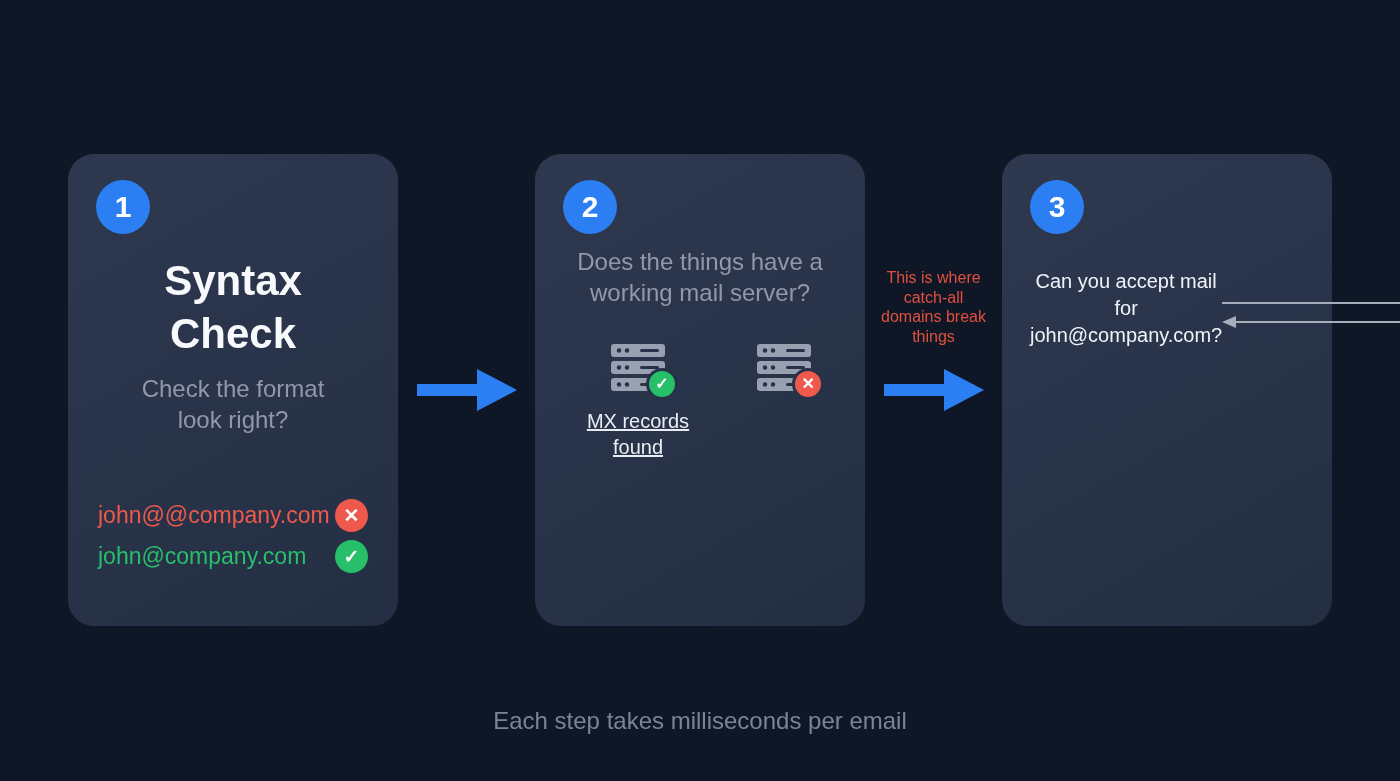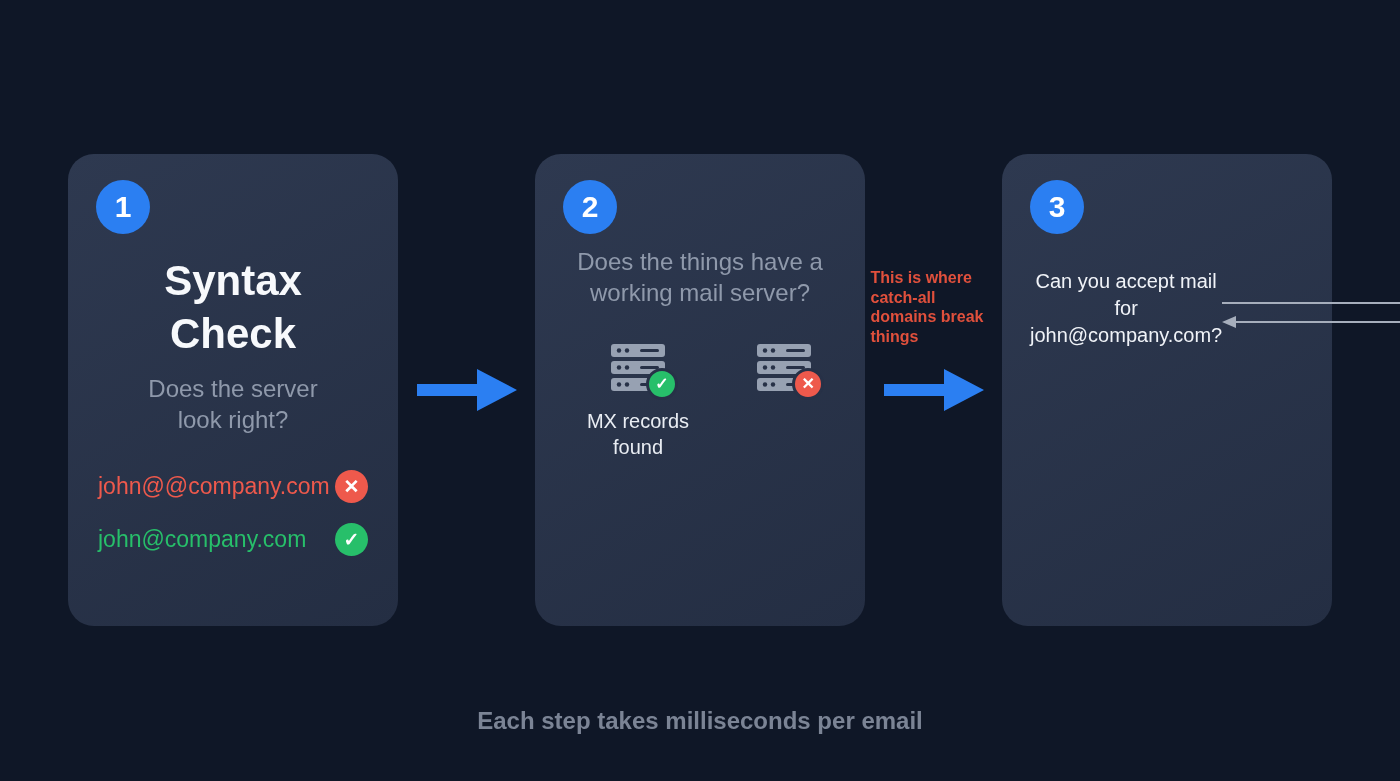--- a/index.html
+++ b/index.html
@@ -114,12 +114,11 @@
     left: 50%;
     transform: translateX(-50%);
     width: 126px;
-    text-align: left;
+    text-align: center;
     color: var(--annotation-red, #e0503c);
     font-size: 16px;
     line-height: 1.22;
     white-space: pre-line;
-    font-weight: bold;
   }
   .server-icon .bar { fill: var(--server-gray, #97a1b2); }
   .server-icon .detail { fill: #273147; }

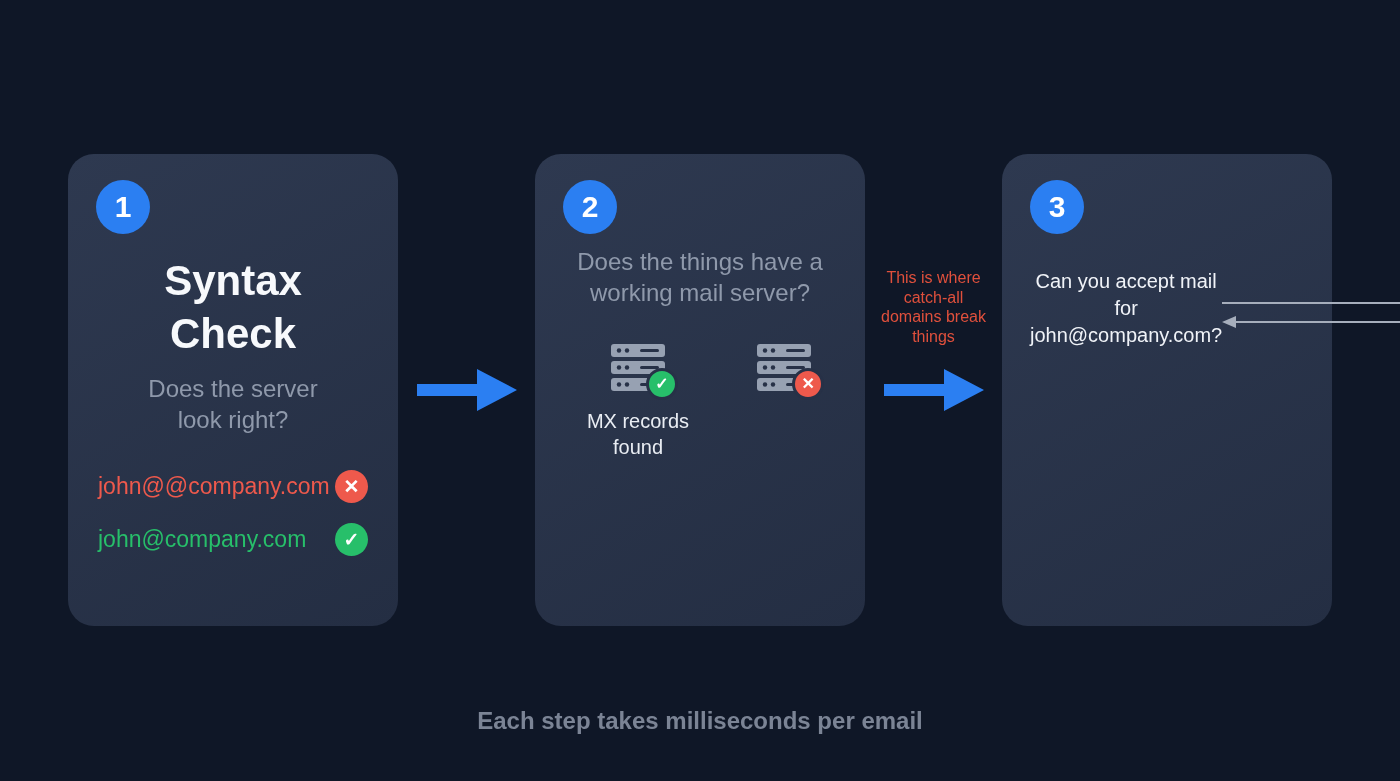--- a/index.html
+++ b/index.html
@@ -144,7 +144,7 @@
       </div>
       <h2 class="card-title">Syntax
 Check</h2>
-      <p class="card-subtitle">Does the server
+      <p class="card-subtitle">Check the format
 look right?</p>
       <div class="examples">
         <div class="example-row">

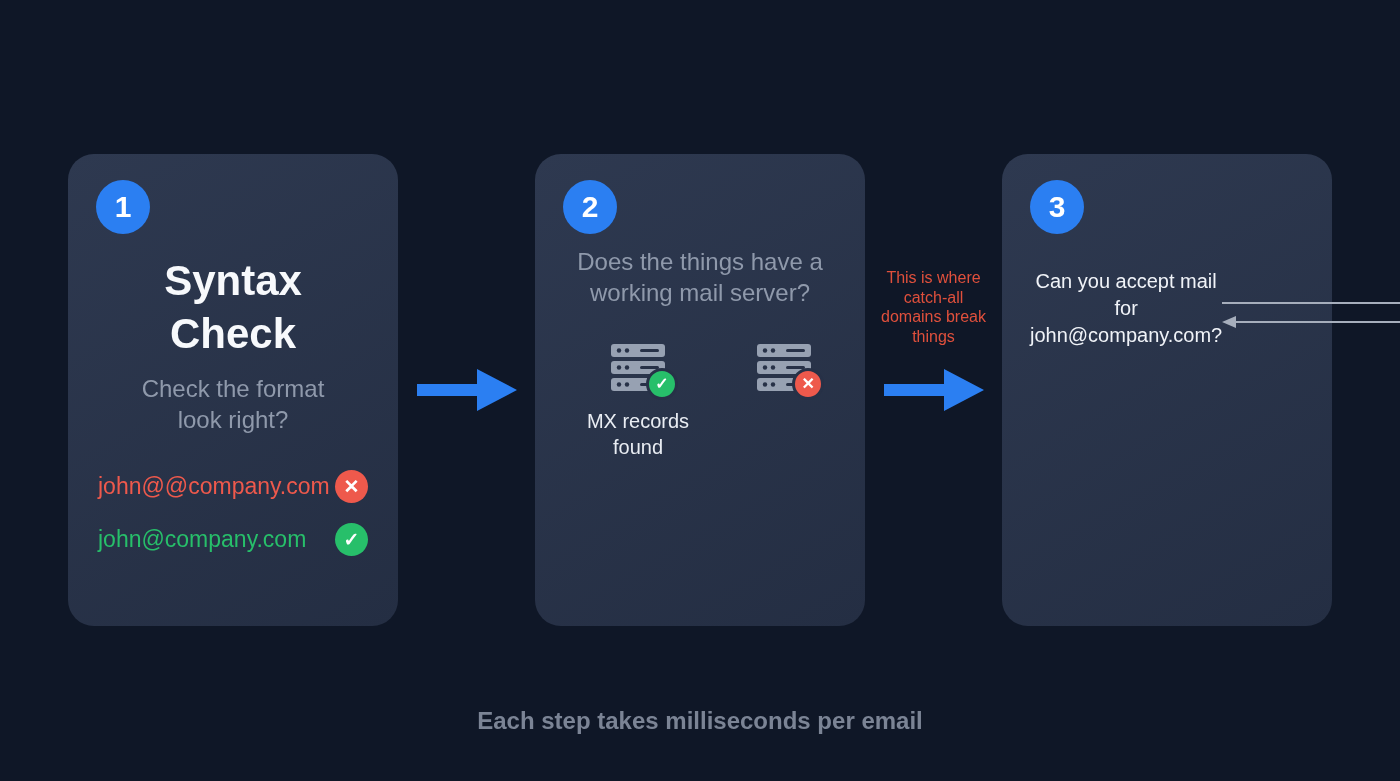--- a/index.html
+++ b/index.html
@@ -89,6 +89,7 @@
     line-height: 1.3;
     white-space: pre-line;
     font-weight: normal;
+    text-decoration: underline;
   }
   
   .handshake { margin-top: 26px; display: flex; align-items: stretch; }

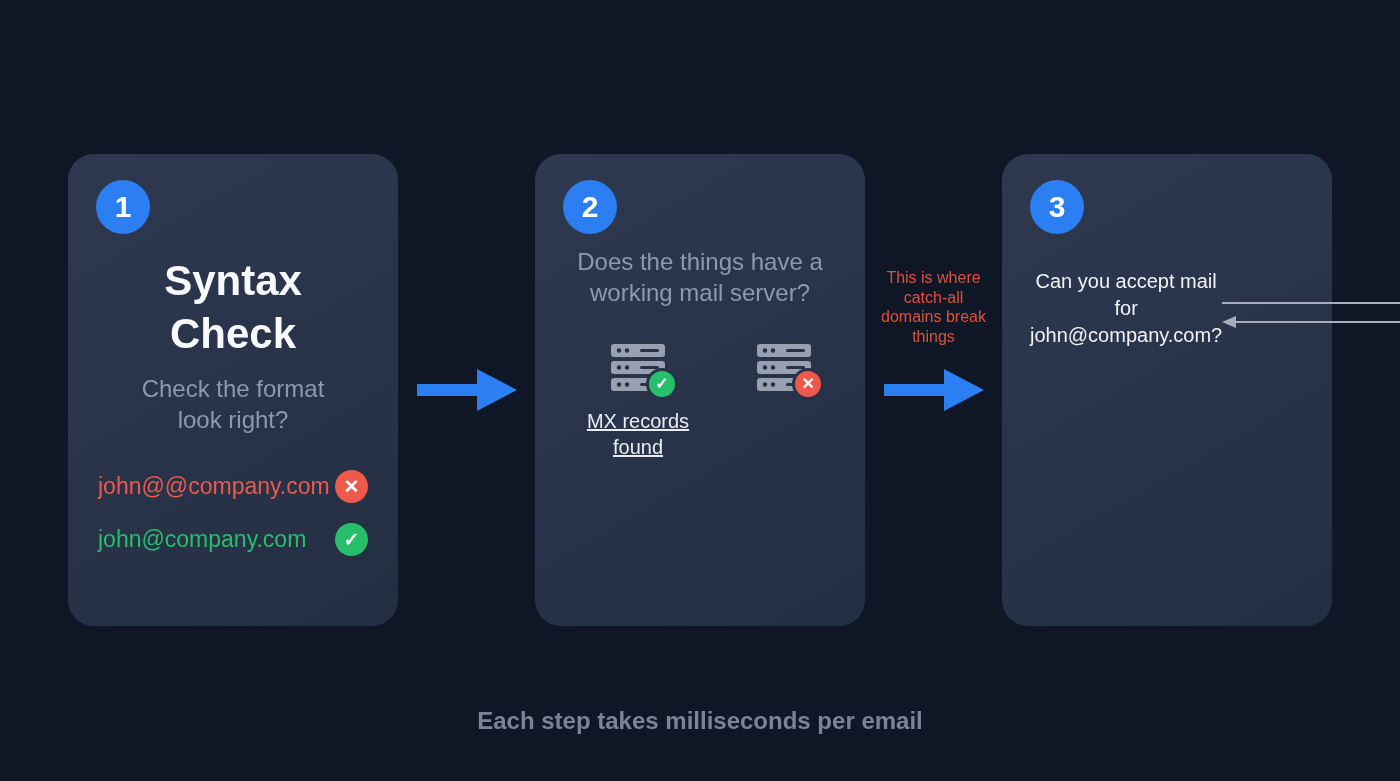--- a/index.html
+++ b/index.html
@@ -58,7 +58,7 @@
     font-weight: normal;
   }
   
-  .examples { margin-top: 35px; display: flex; flex-direction: column; gap: 20px; padding: 0 2px; text-align: center; }
+  .examples { margin-top: 64px; display: flex; flex-direction: column; gap: 8px; padding: 0 2px; text-align: center; }
   .example-row { display: flex; align-items: center; justify-content: space-between; }
   .email { font-size: 23px; }
   .fail-text { color: var(--fail-red, #ee594c); }

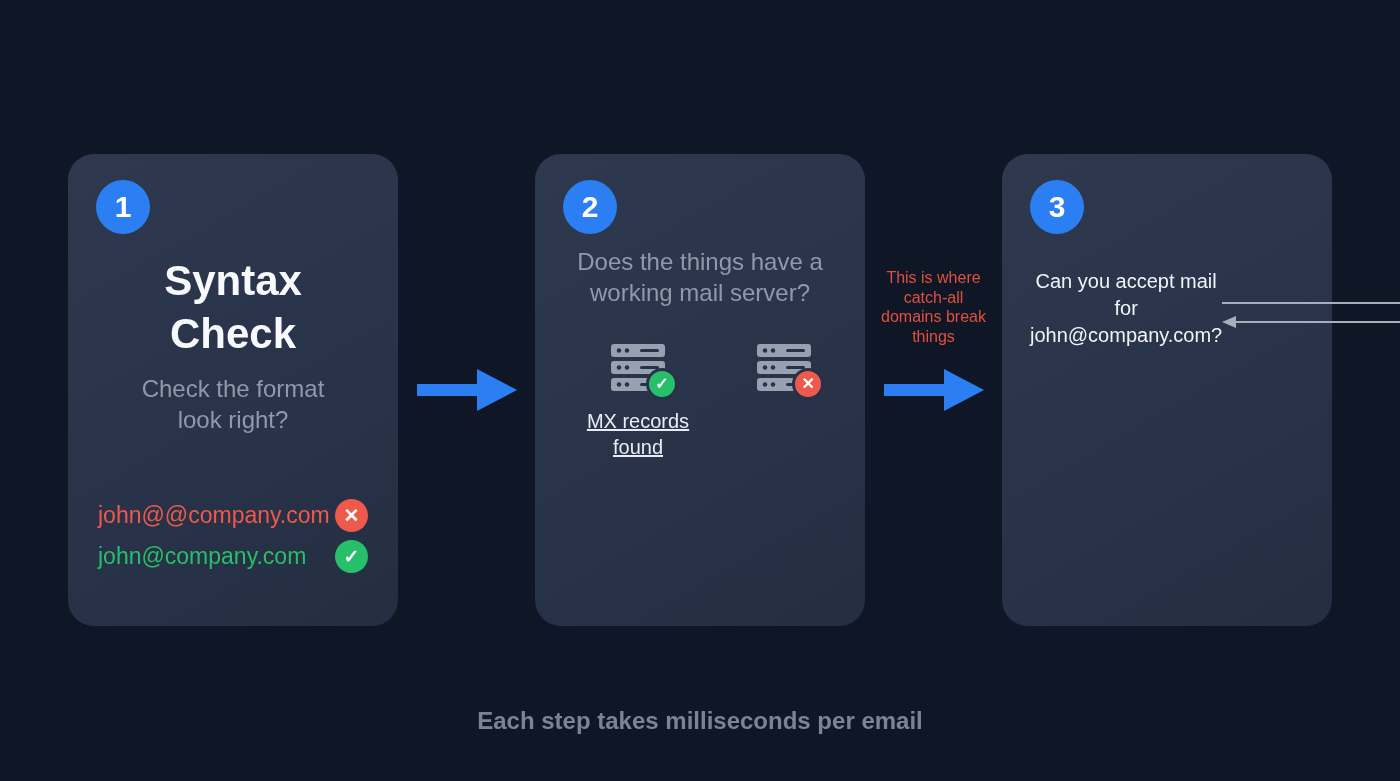--- a/index.html
+++ b/index.html
@@ -130,7 +130,6 @@
     text-align: center;
     color: #7b8495;
     font-size: 24px;
-    font-weight: bold;
   }
 </style>
 </head>

